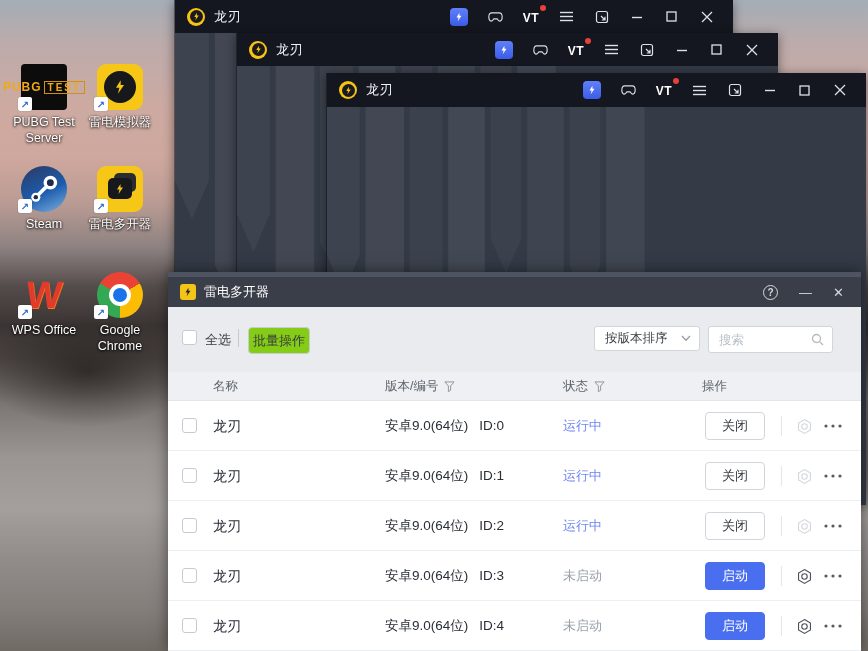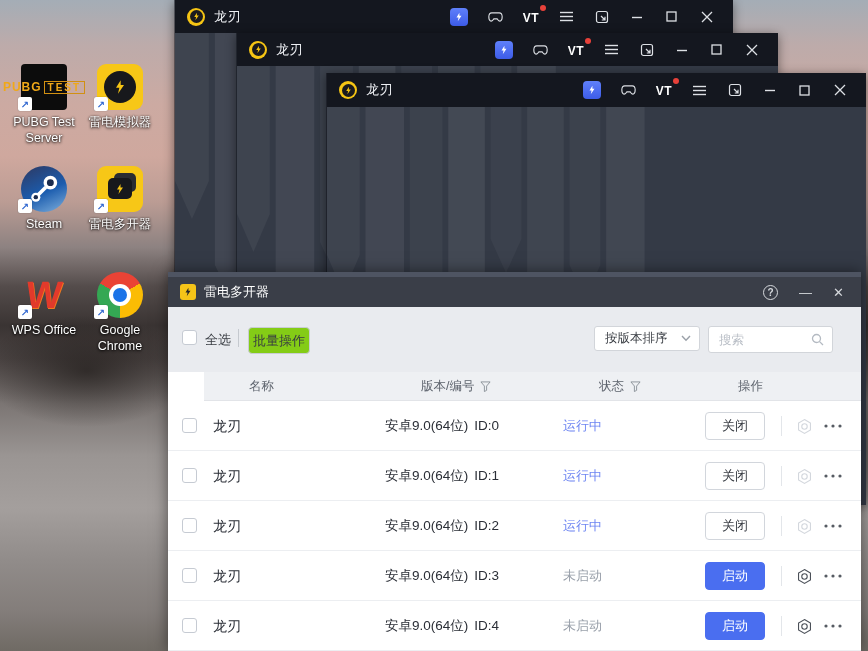--- a/index.html
+++ b/index.html
@@ -96,7 +96,7 @@
     font-family:"Liberation Sans","DejaVu Sans",sans-serif; background:transparent; }
   .search-box input::placeholder { color:#b9bec6; }
 
-  .theader { position:relative; height:29px; background:#eef0f3; border-bottom:1px solid #e2e4e8;margin-left:36px; }
+  .theader { position:relative; height:29px; background:#eef0f3; border-bottom:1px solid #e2e4e8; }
   .theader .hc { position:absolute; top:0; line-height:28px; font-size:12.5px; color:#5d636d; display:flex; align-items:center; height:28px; gap:6px; }
   .h-name { left:45px; } .h-version { left:217px; } .h-status { left:395px; } .h-action { left:534px; }
   .funnel { cursor:pointer; display:flex; }

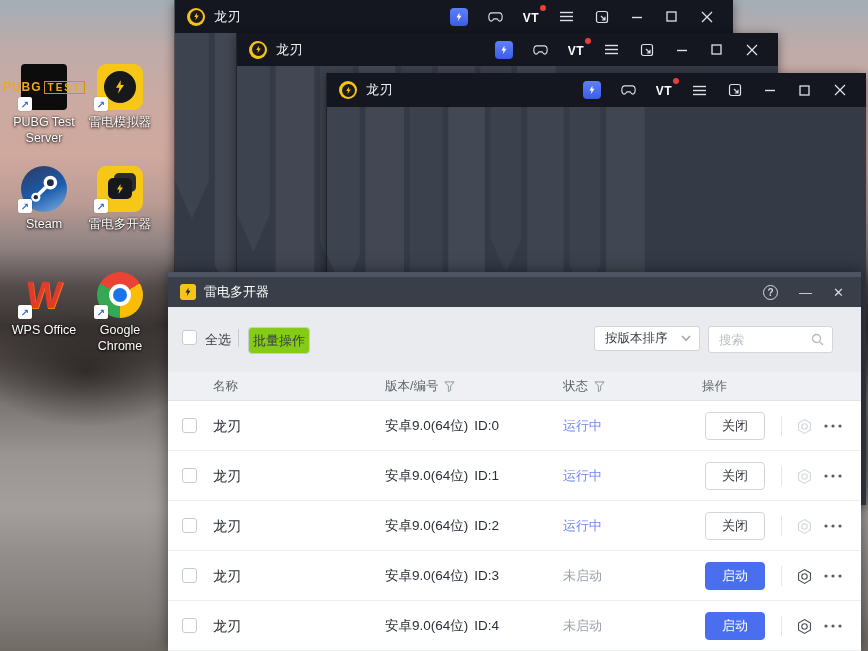--- a/index.html
+++ b/index.html
@@ -106,7 +106,7 @@
   .row .cbx { left:14px; top:17px; }
   .r-name { position:absolute; left:45px; top:0; line-height:50px; font-size:14px; color:#2a2e36; }
   .r-version { position:absolute; left:217px; top:0; line-height:50px; font-size:13.5px; color:#2a2e36; }
-  .r-version .iid { margin-left:6px; }
+  .r-version .iid { margin-left:11px; }
   .r-status { position:absolute; left:395px; top:0; line-height:50px; font-size:13px; }
   .row.running .r-status { color:#6e86f2; }
   .row.stopped .r-status { color:#9aa1ab; }

